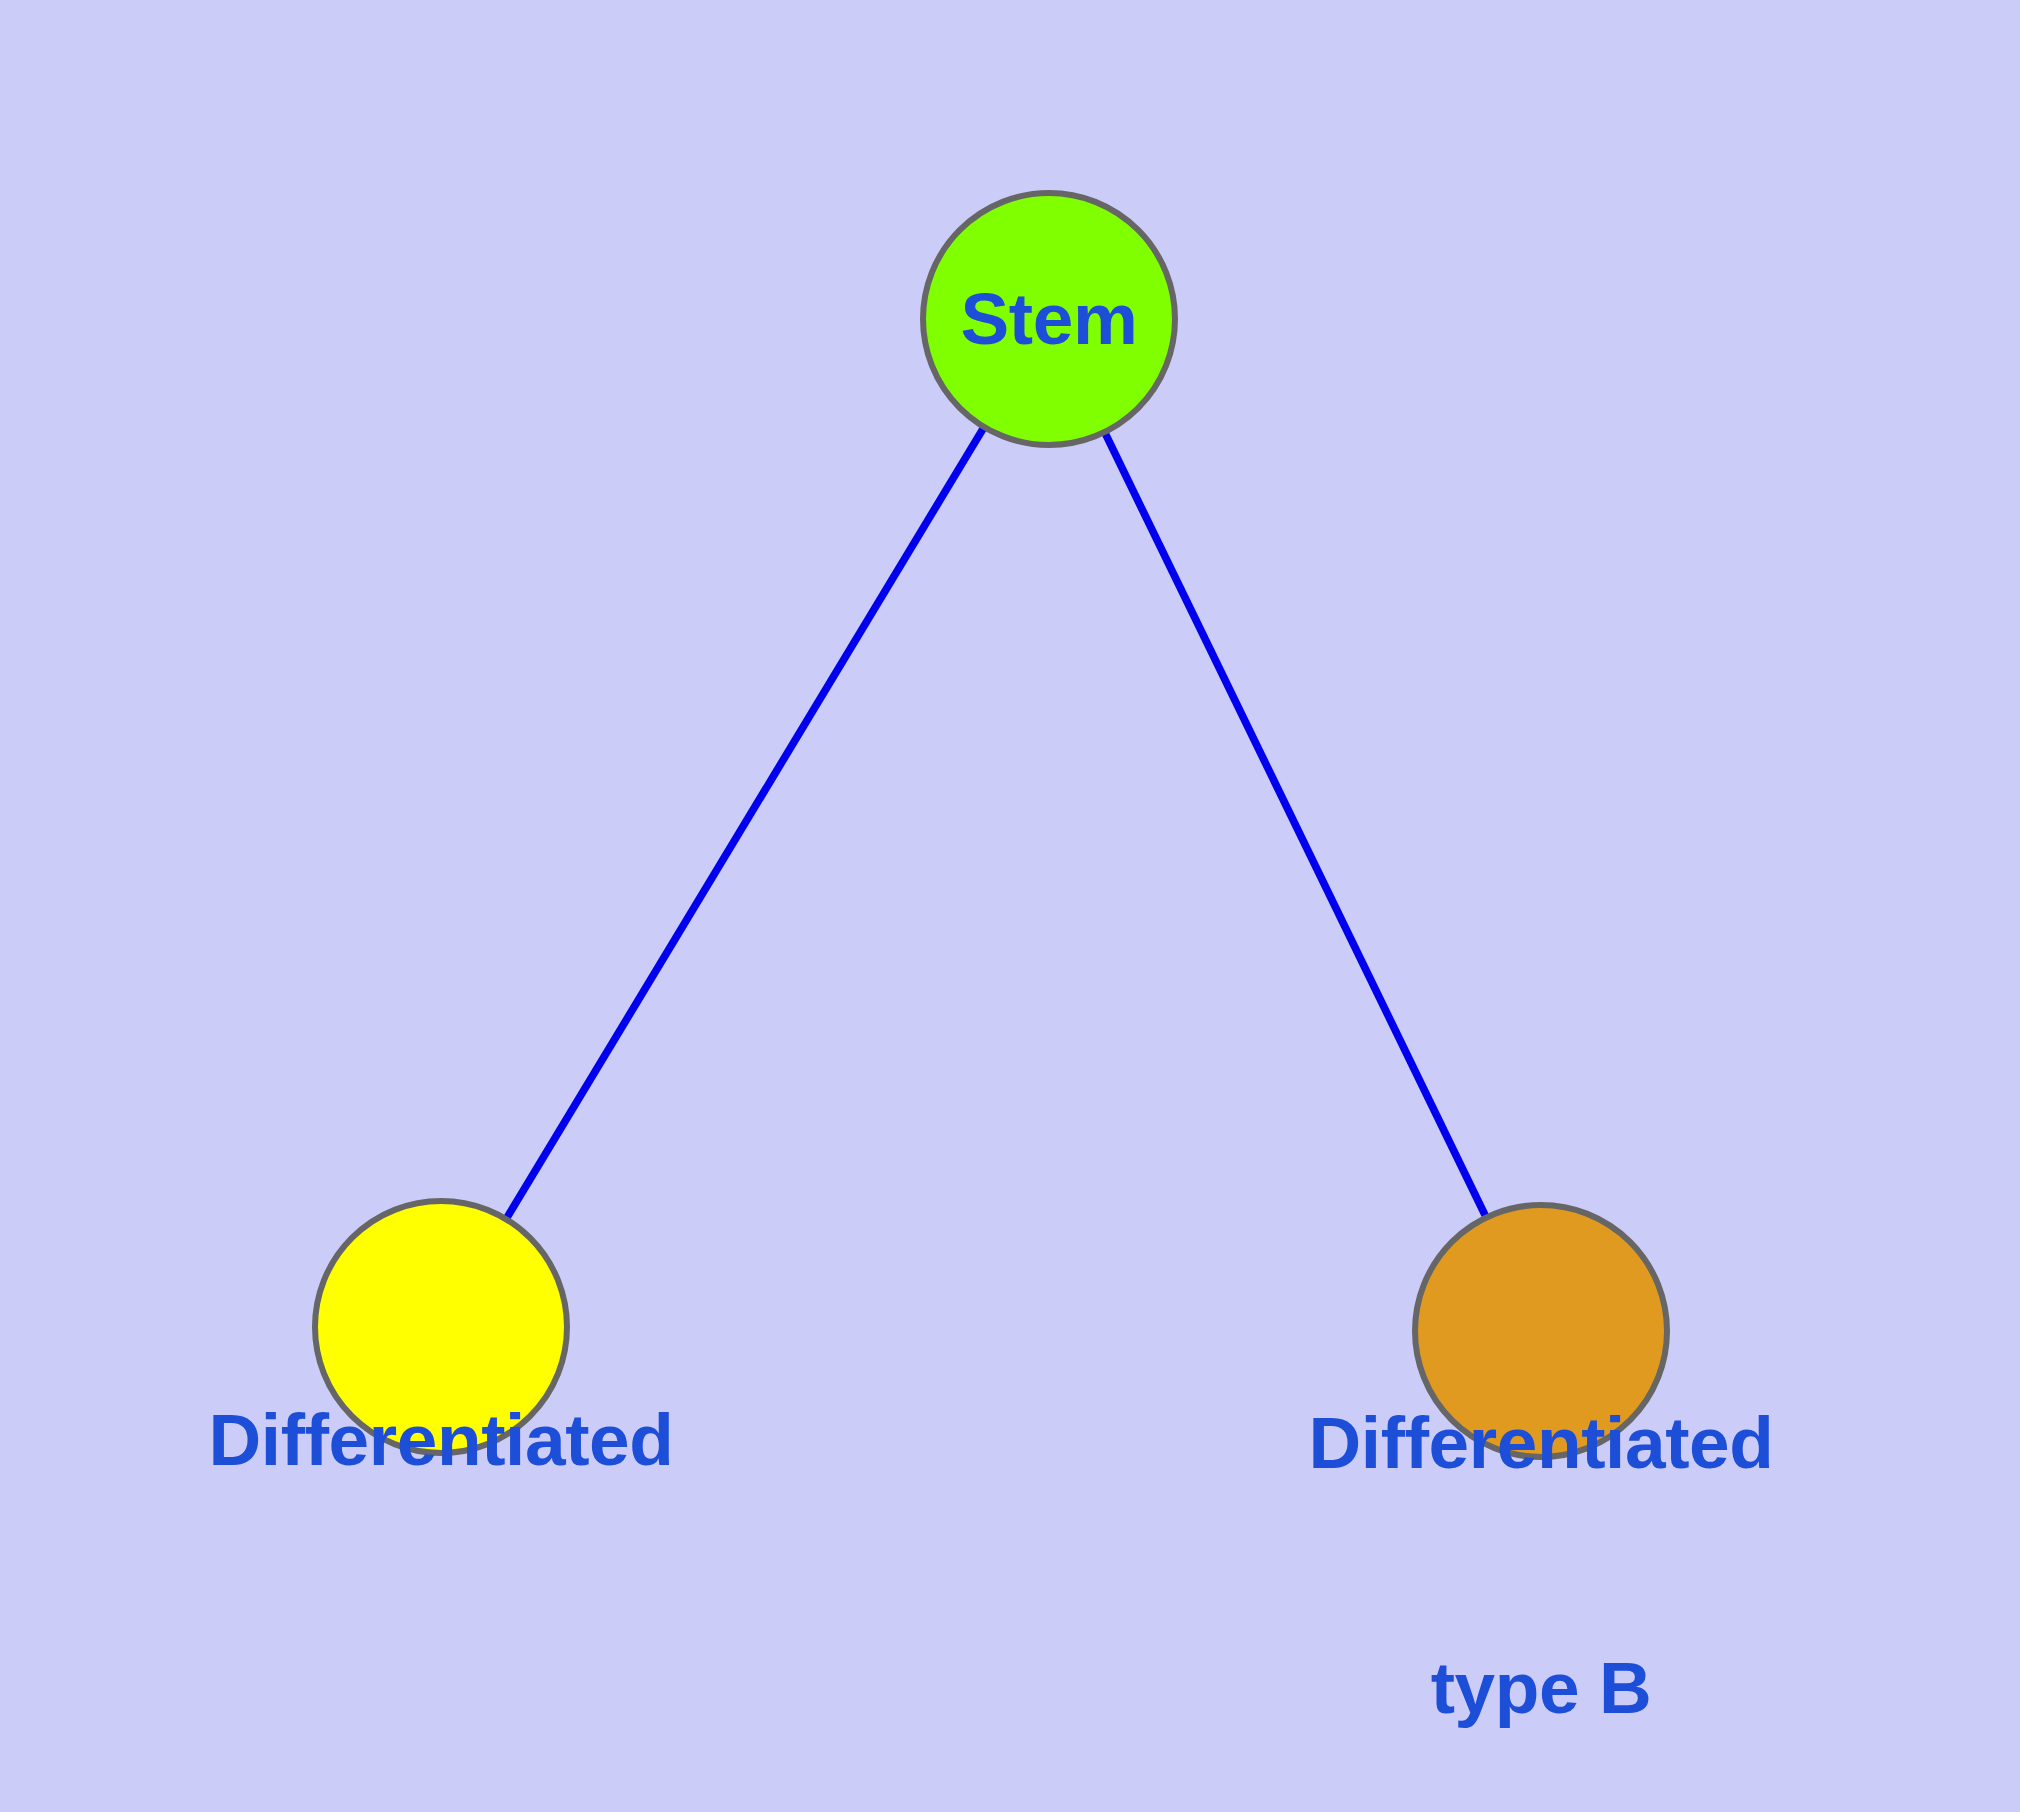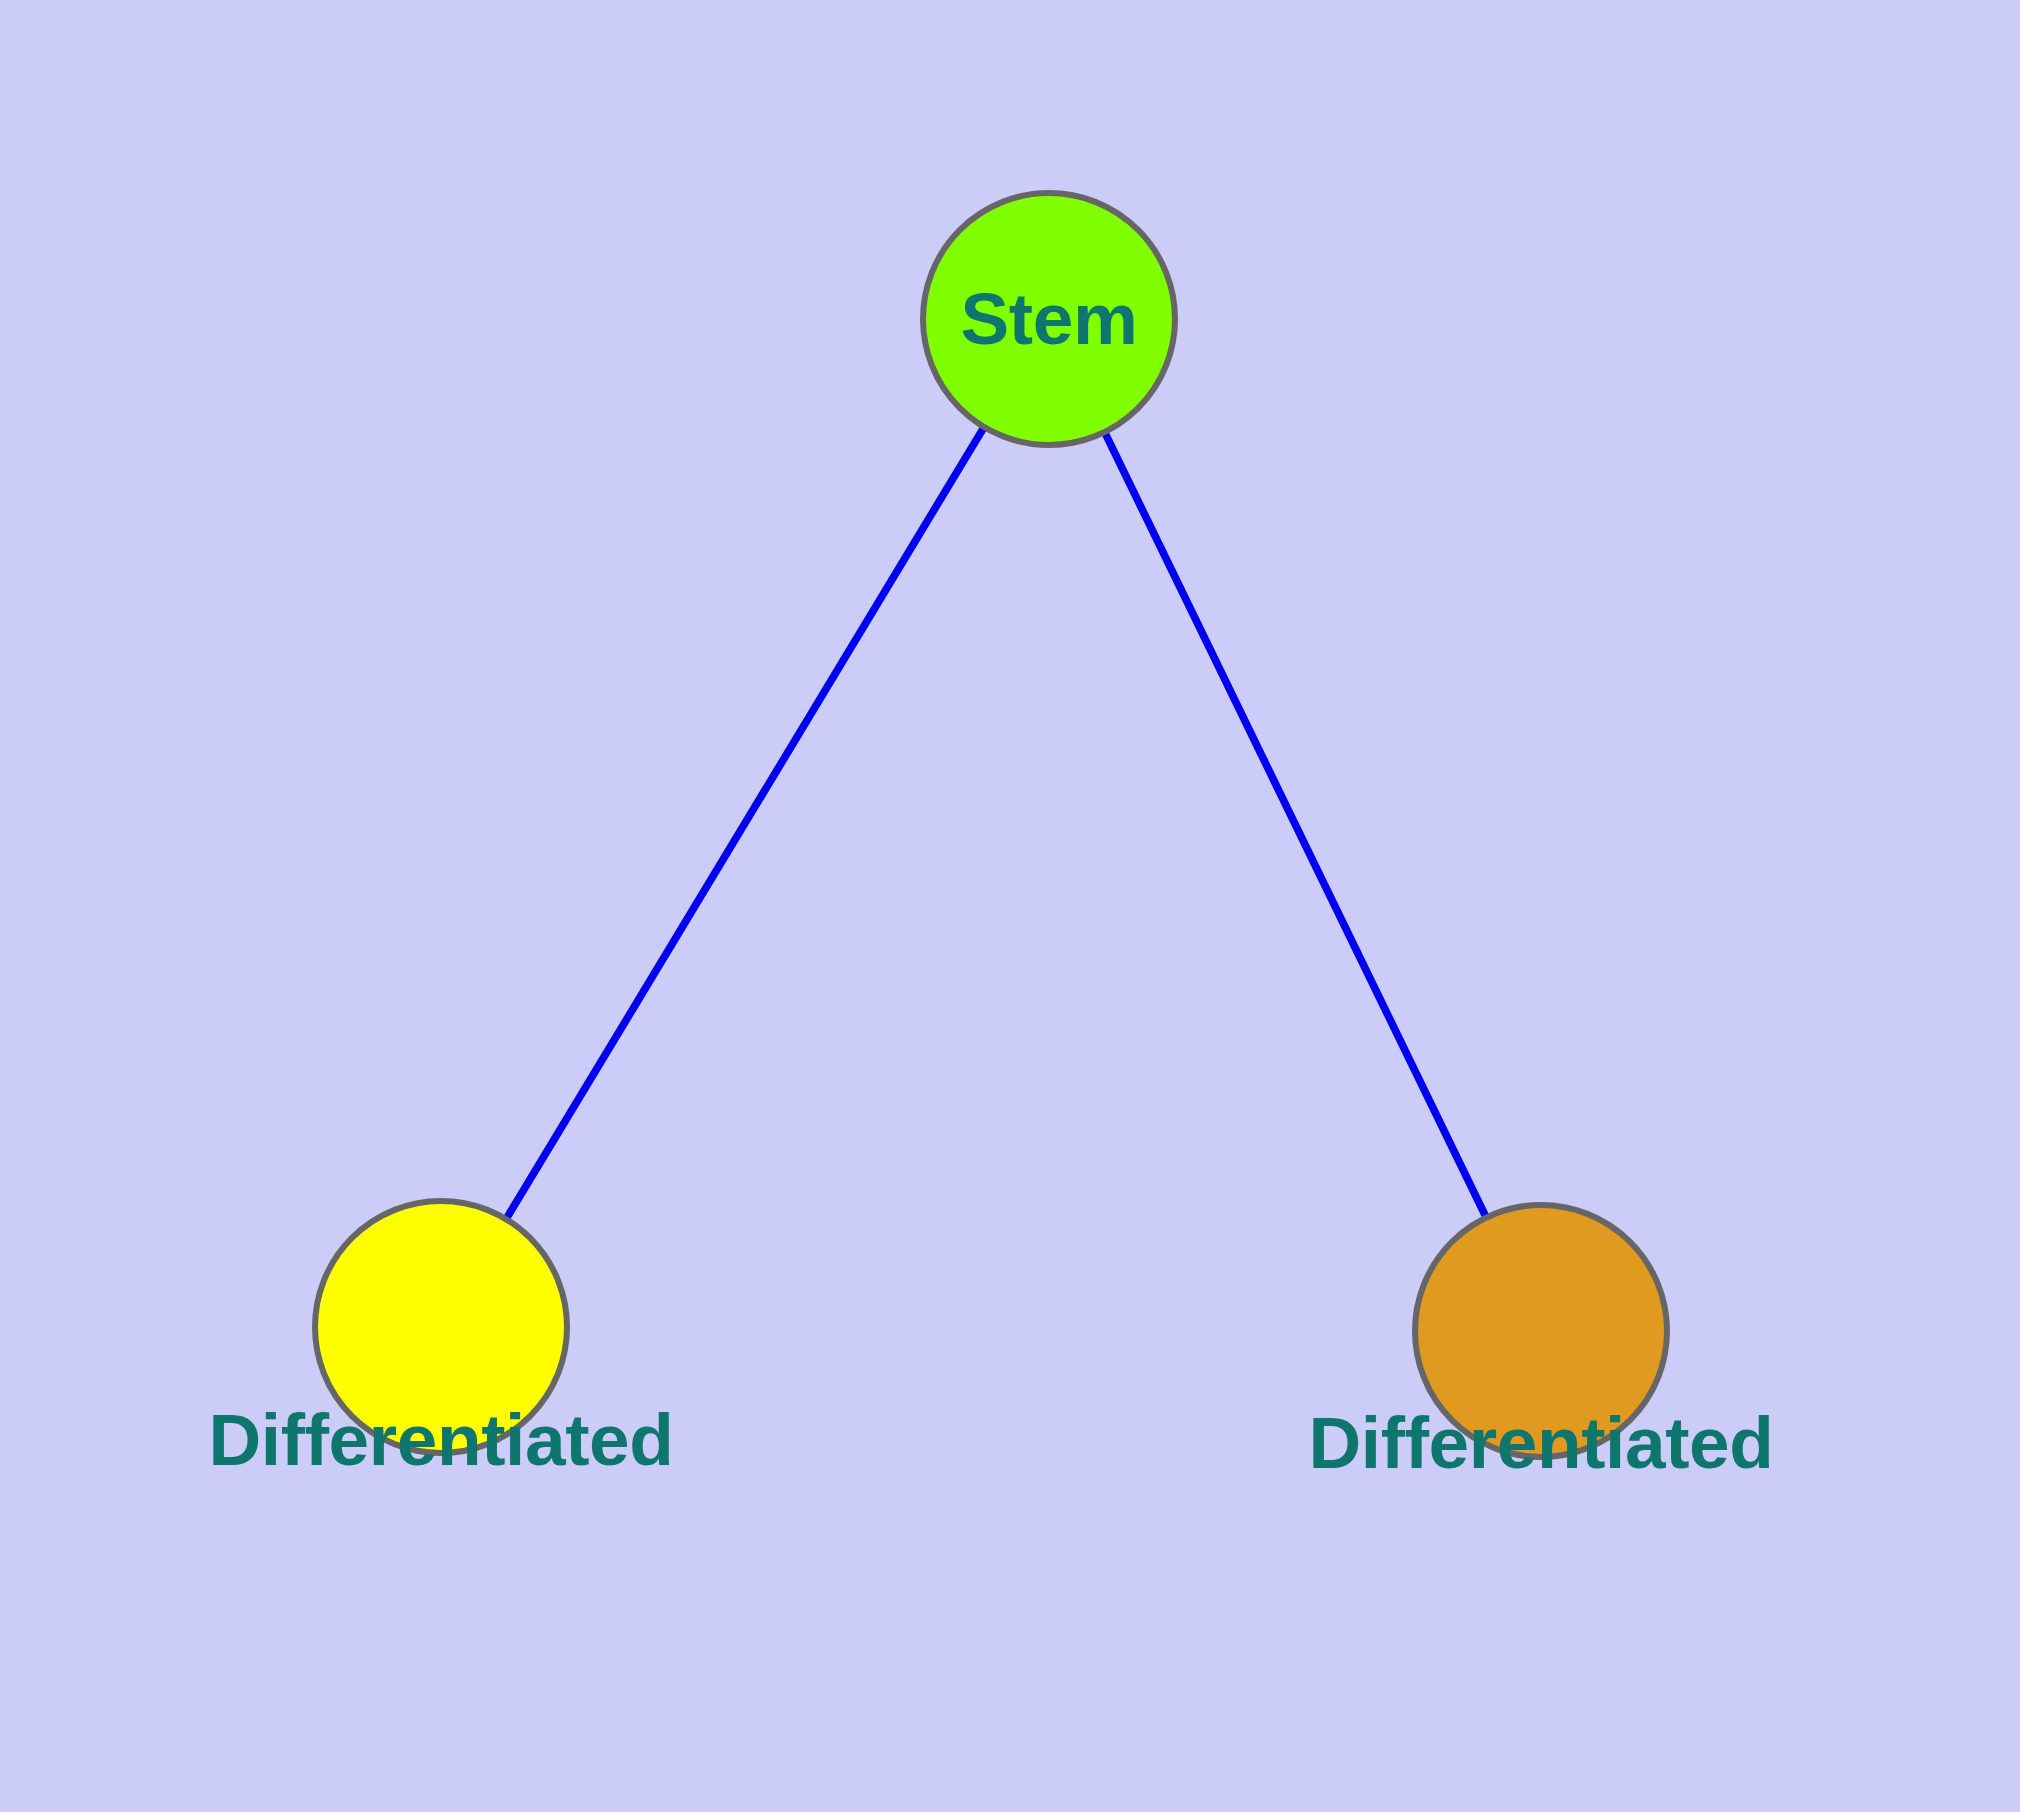--- a/index.html
+++ b/index.html
@@ -30,7 +30,7 @@
   }
   .node-label {
     position: absolute;
-    color: #0f766e;
+    color: #1d4ed8;
     font-weight: bold;
     text-align: center;
     line-height: 1.12;

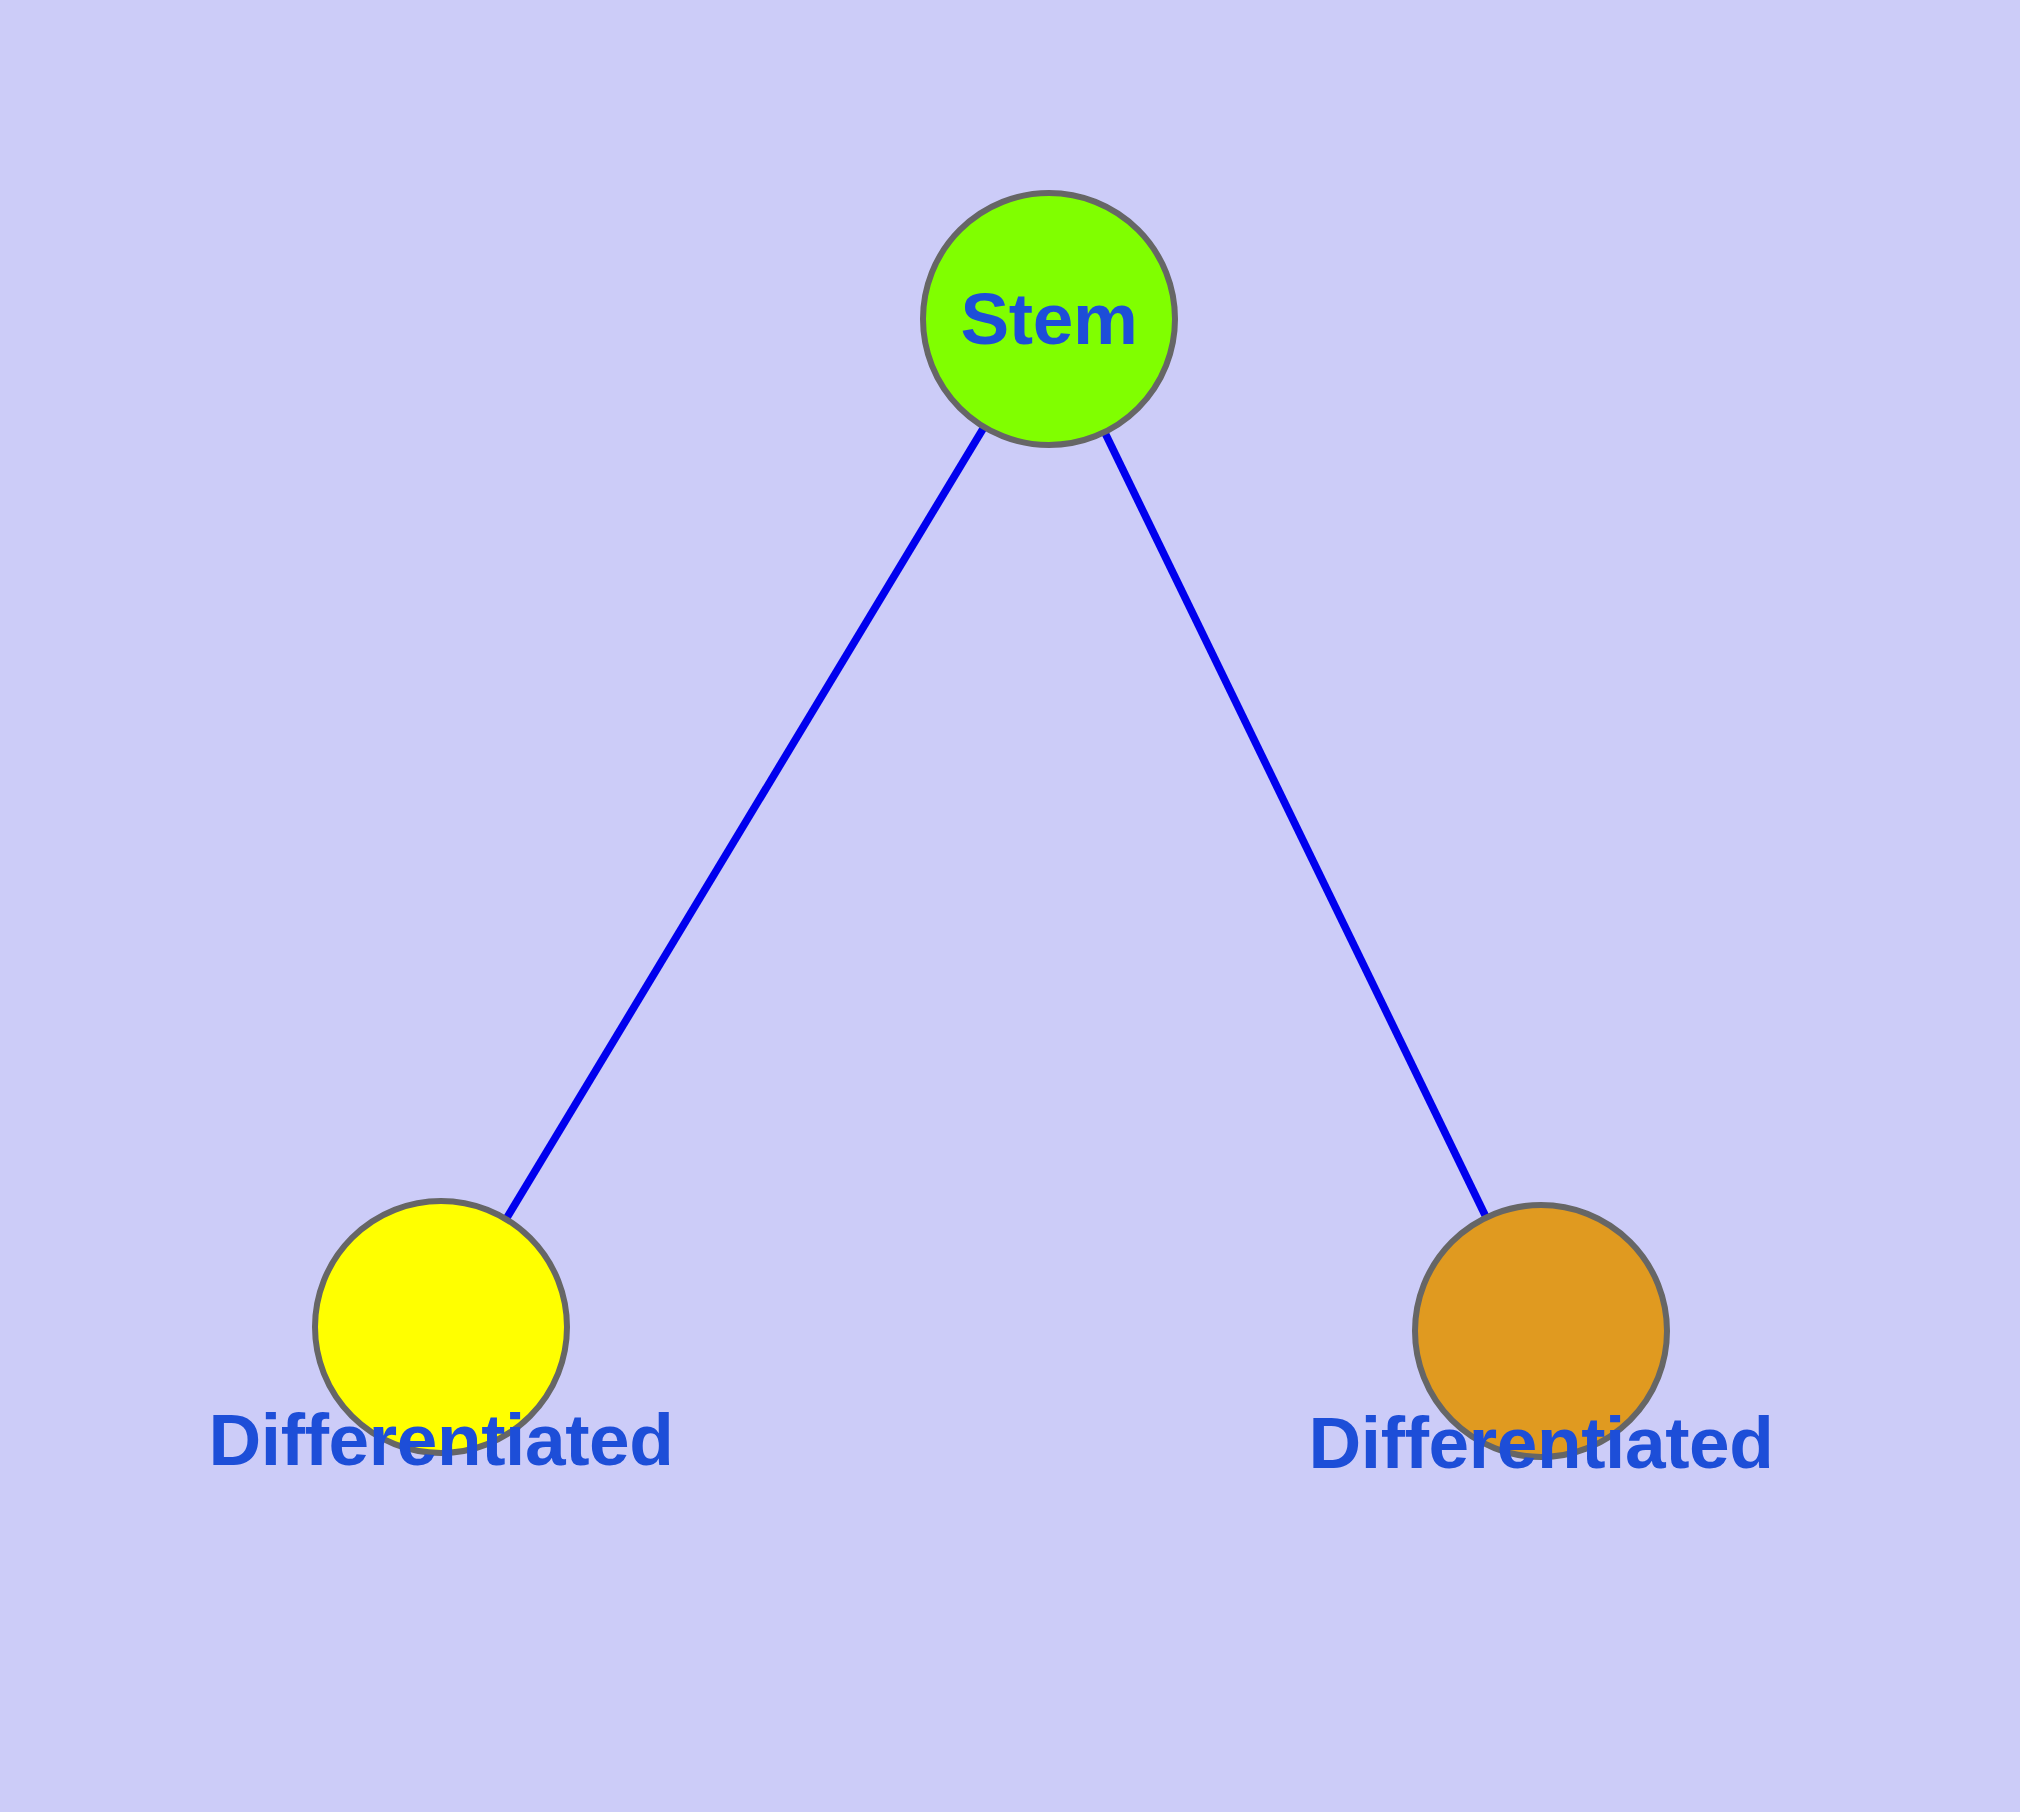--- a/index.html
+++ b/index.html
@@ -64,6 +64,7 @@
   <div class="node" id="node-diff_b" style="left: 1412px; top: 1202px; width: 258px; height: 258px; background: rgb(224, 154, 32); border-color: rgb(102, 102, 102);"></div>
   <div class="node-label" id="label-diff_b" style="font-size: 73px; left: 1117px; top: 1238px; width: 848px;">
     <div>Differentiated</div>
+    <div>type B</div>
   </div>
 
 </div>

